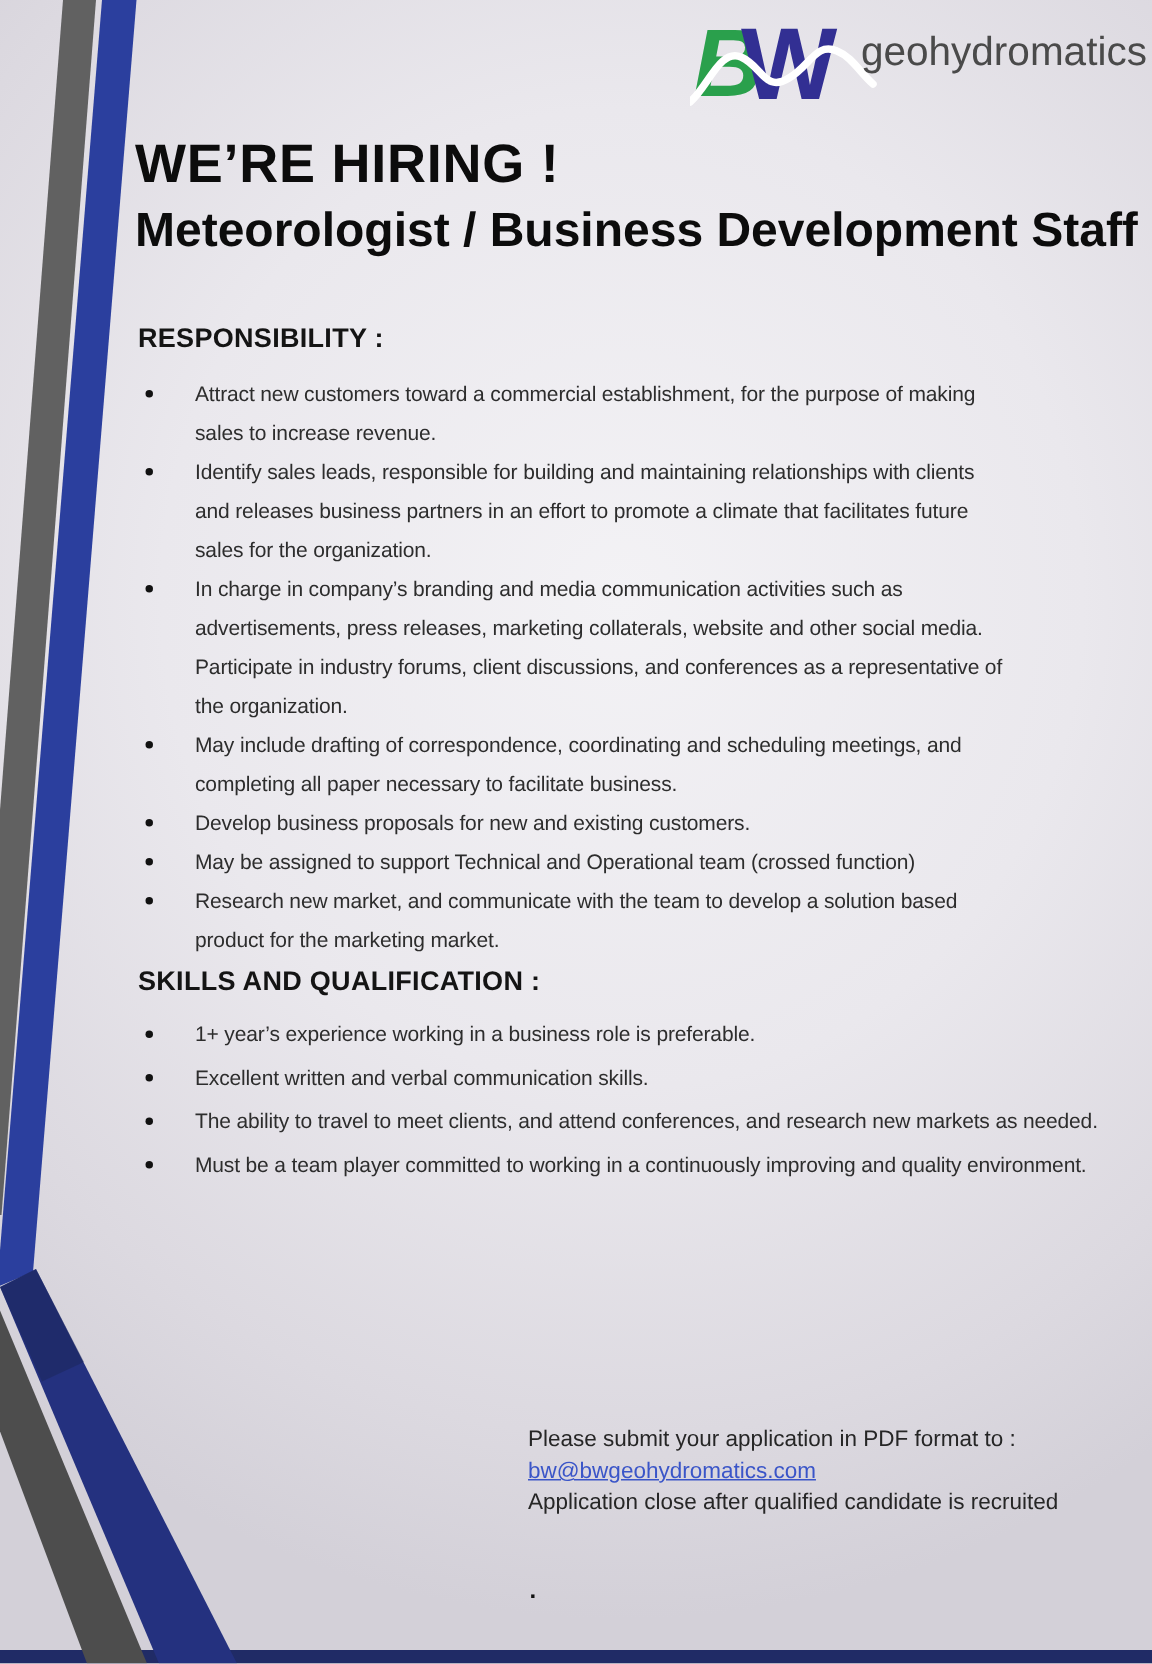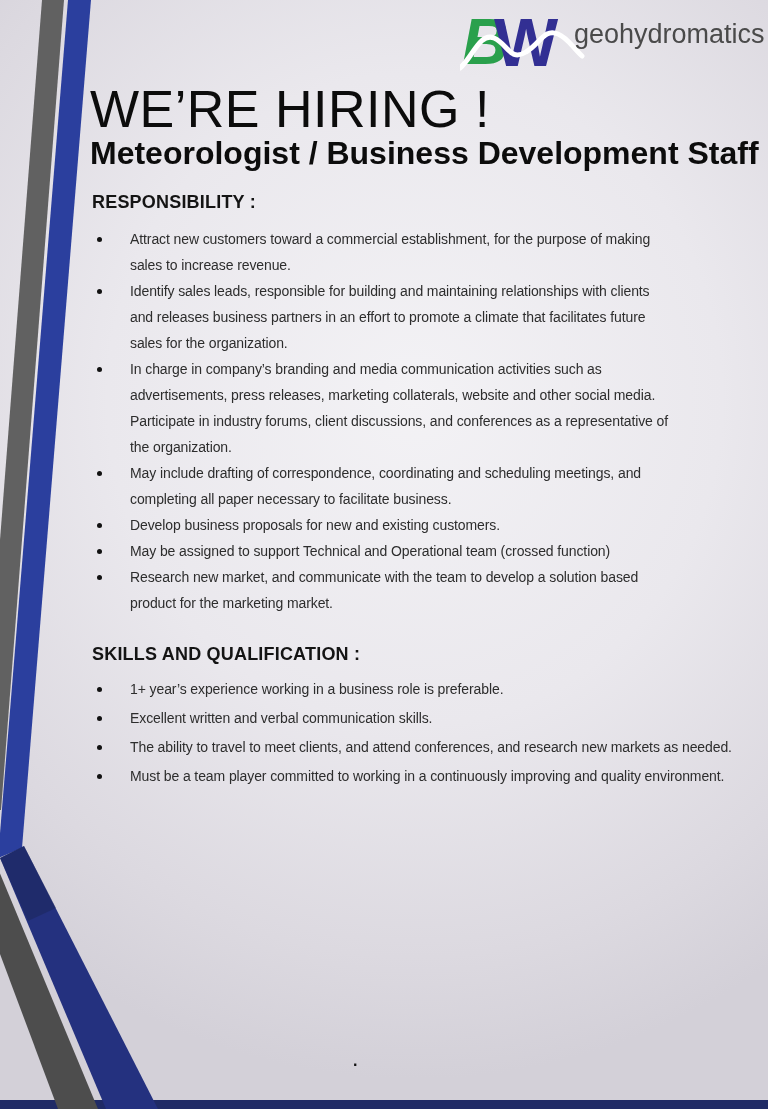--- a/index.html
+++ b/index.html
@@ -15,7 +15,7 @@
 
   .headline{
     position:absolute;left:90px;top:86px;margin:0;
-    font-size:52px;line-height:46px;font-weight:400;letter-spacing:.5px;color:#0c0c0c;white-space:nowrap;
+    font-size:36px;line-height:46px;font-weight:700;letter-spacing:.5px;color:#0c0c0c;white-space:nowrap;
   }
   .subheadline{
     position:absolute;left:90px;top:137px;margin:0;

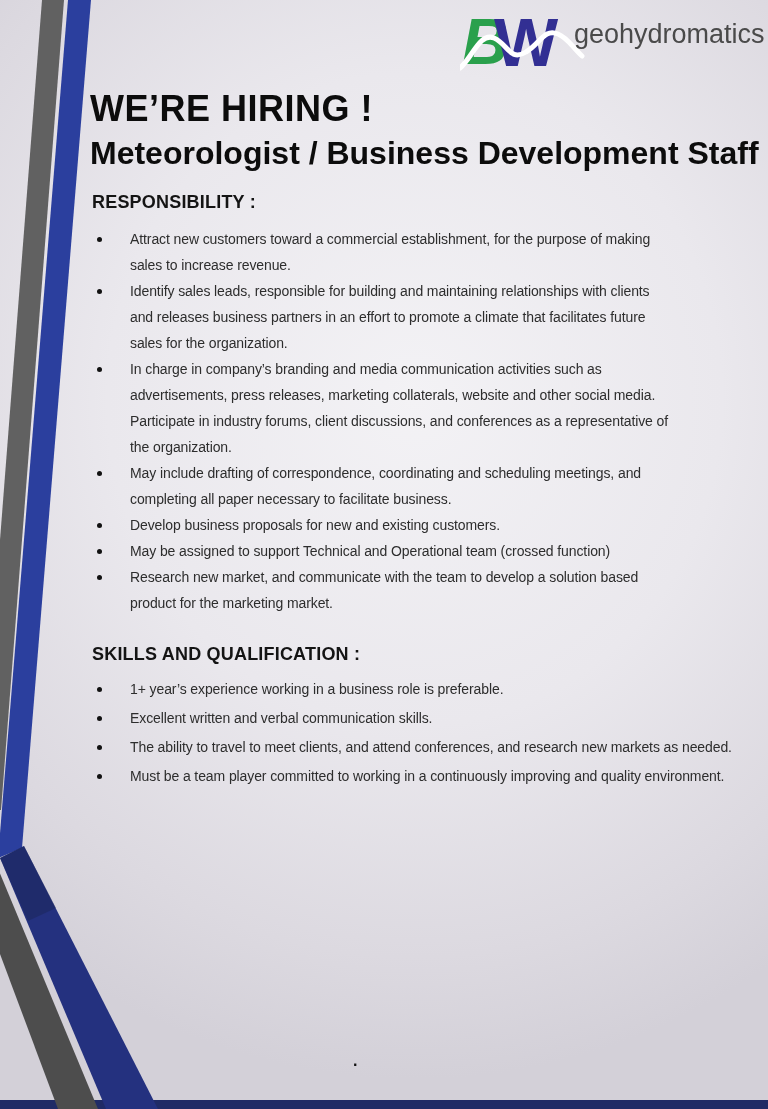--- a/index.html
+++ b/index.html
@@ -23,7 +23,7 @@
   }
 
   .section{position:absolute;left:92px;}
-  .section-responsibility{top:192px;width:616px;}
+  .section-responsibility{top:215px;width:616px;}
   .section-skills{top:644px;width:645px;}
   .section-title{margin:0;font-size:18px;font-weight:700;color:#141414;letter-spacing:.2px;}
 

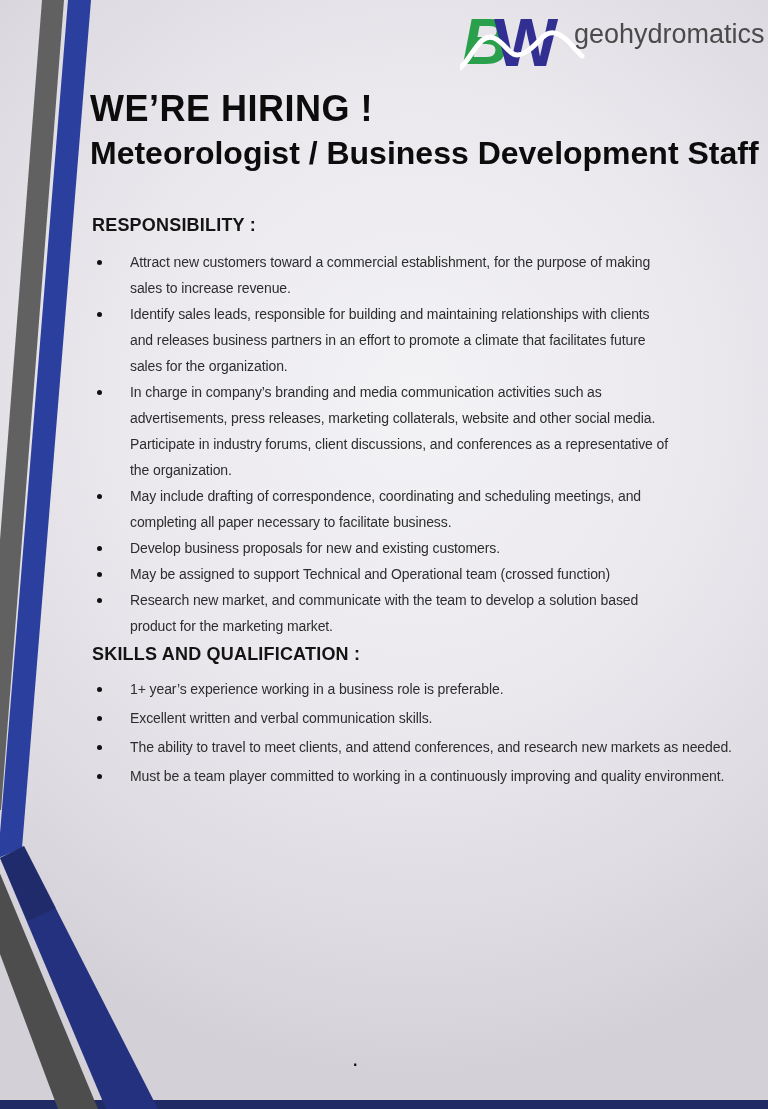--- a/index.html
+++ b/index.html
@@ -94,6 +94,13 @@
       </ul>
     </div>
 
+    <div class="footer">
+      <div>Please submit your application in PDF format to :</div>
+      <div>
+        <a>bw@bwgeohydromatics.com</a>
+      </div>
+      <div>Application close after qualified candidate is recruited</div>
+    </div>
 
     <div class="stray-period">.</div>
 

